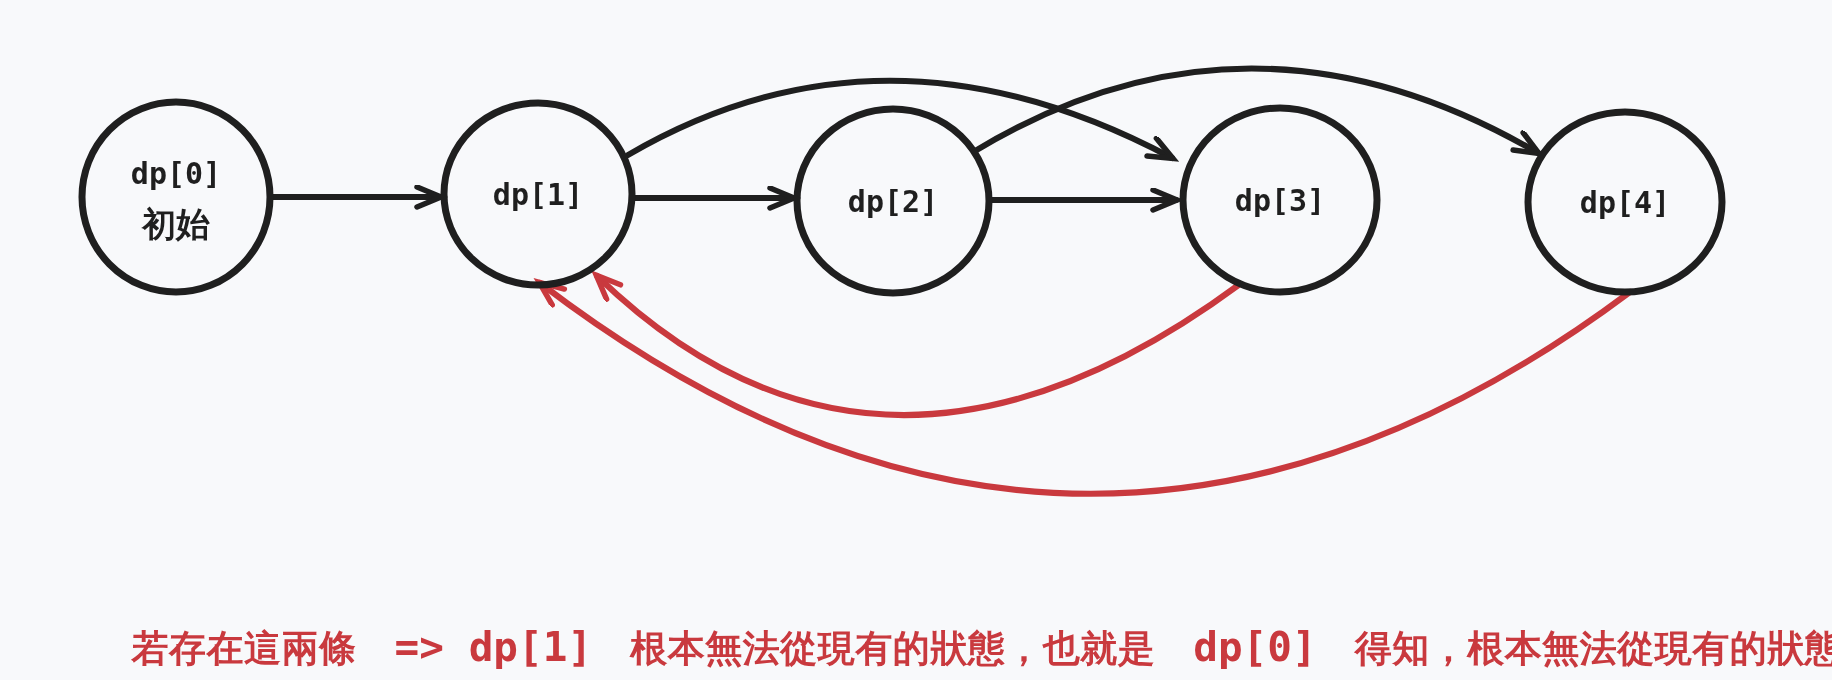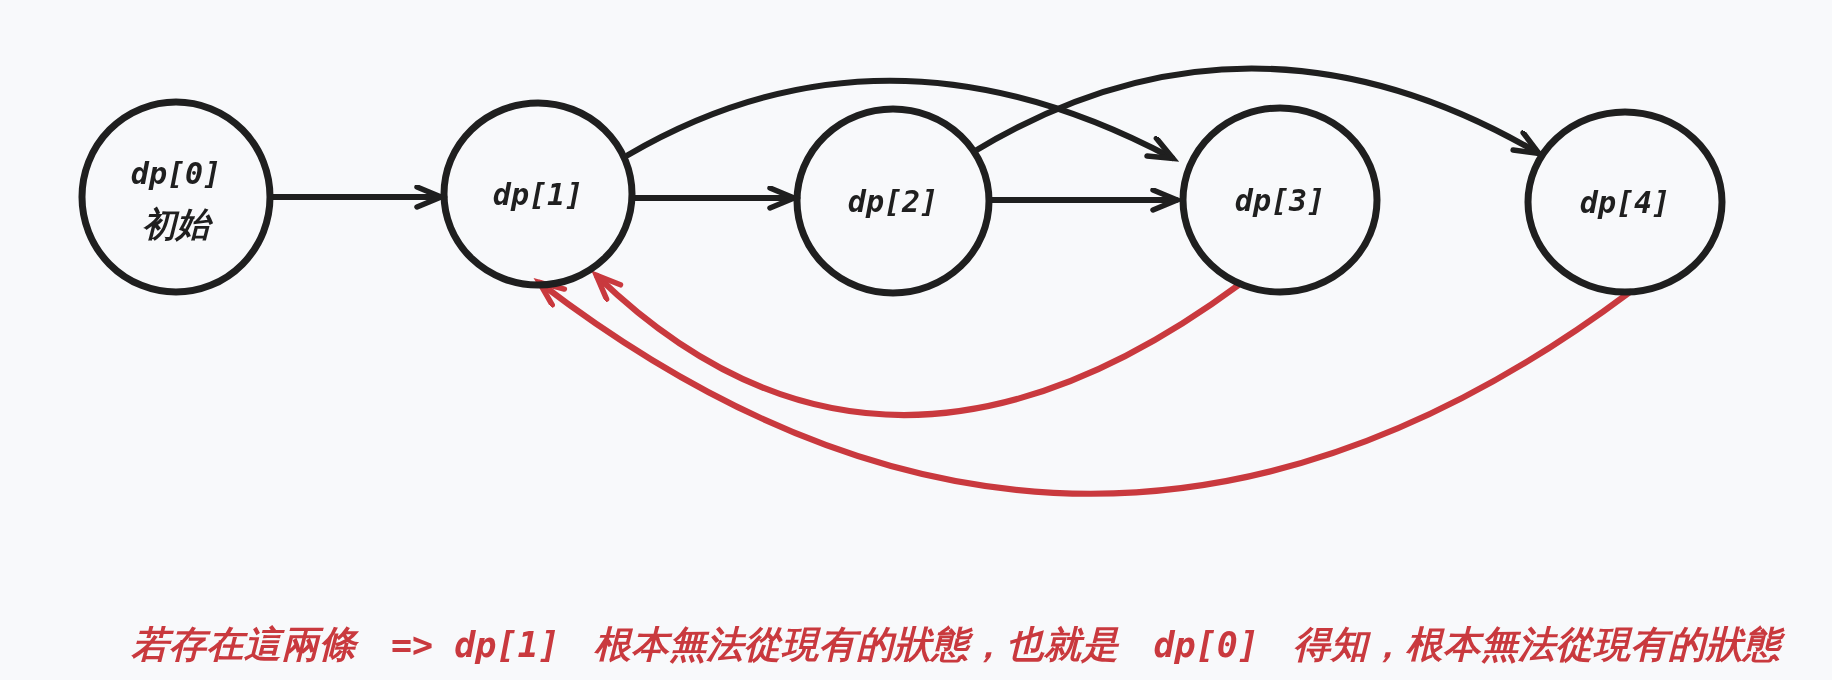--- a/index.html
+++ b/index.html
@@ -9,7 +9,7 @@
     font-family: "DejaVu Sans", "Liberation Sans", sans-serif;
     overflow: hidden;
   }
-  .stage { position: relative; width: 1688px; height: 680px; font-style: italic; }
+  .stage { position: relative; width: 1688px; height: 680px; }
   svg.diagram { position: absolute; left: 0; top: 0; }
 
   .node-circle { fill: none; stroke: var(--ink, #1f1f1f); stroke-width: 7; }

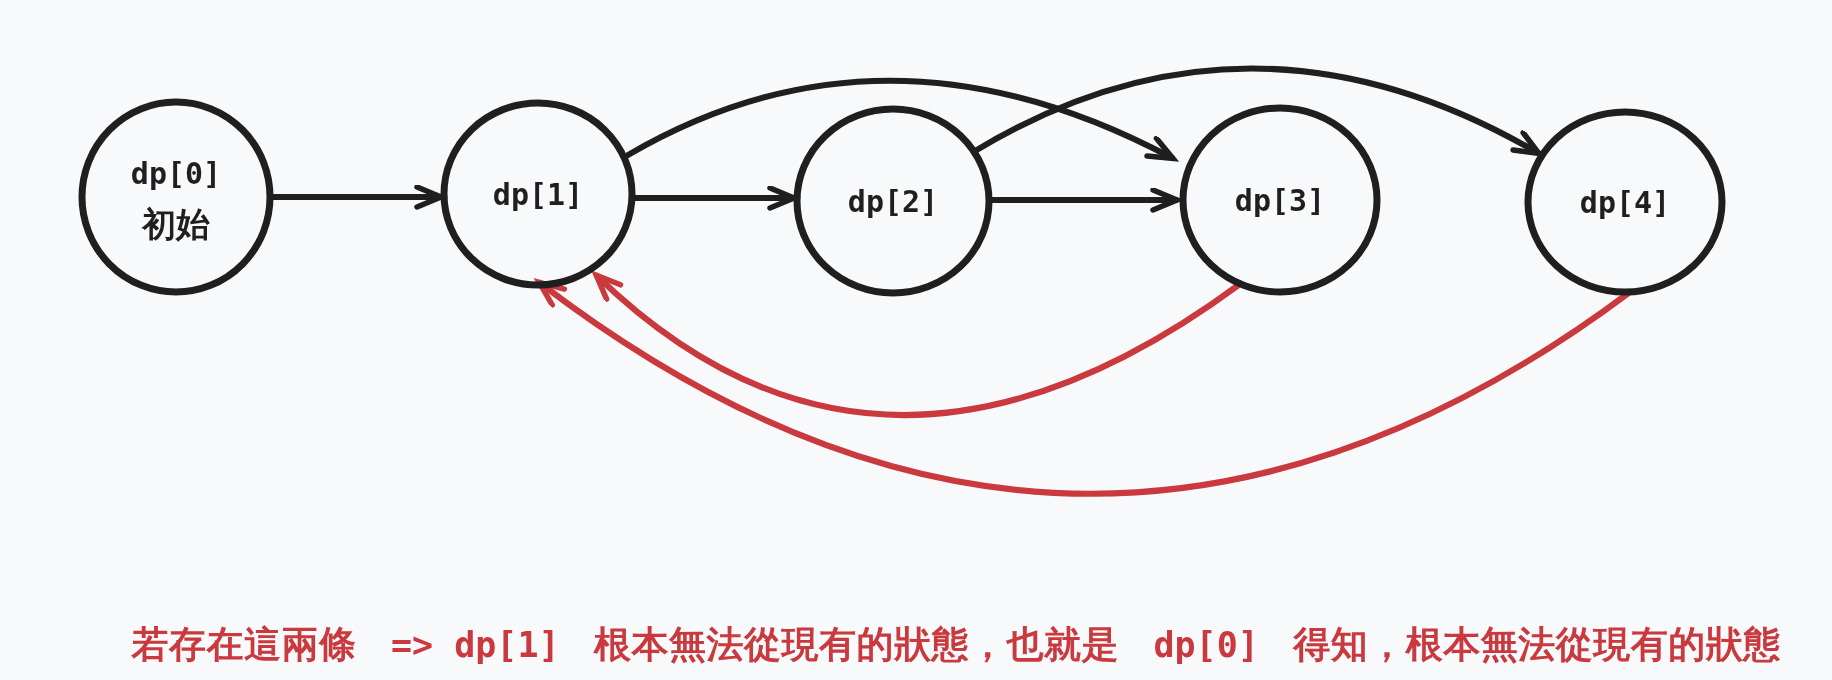--- a/index.html
+++ b/index.html
@@ -37,7 +37,7 @@
   }
   .caption .mono {
     font-family: "DejaVu Sans Mono", "Liberation Mono", monospace;
-    font-weight: bold; font-size: 35px; letter-spacing: 0;
+    font-weight: bold; font-size: 41px; letter-spacing: 0;
   }
 </style>
 </head>

